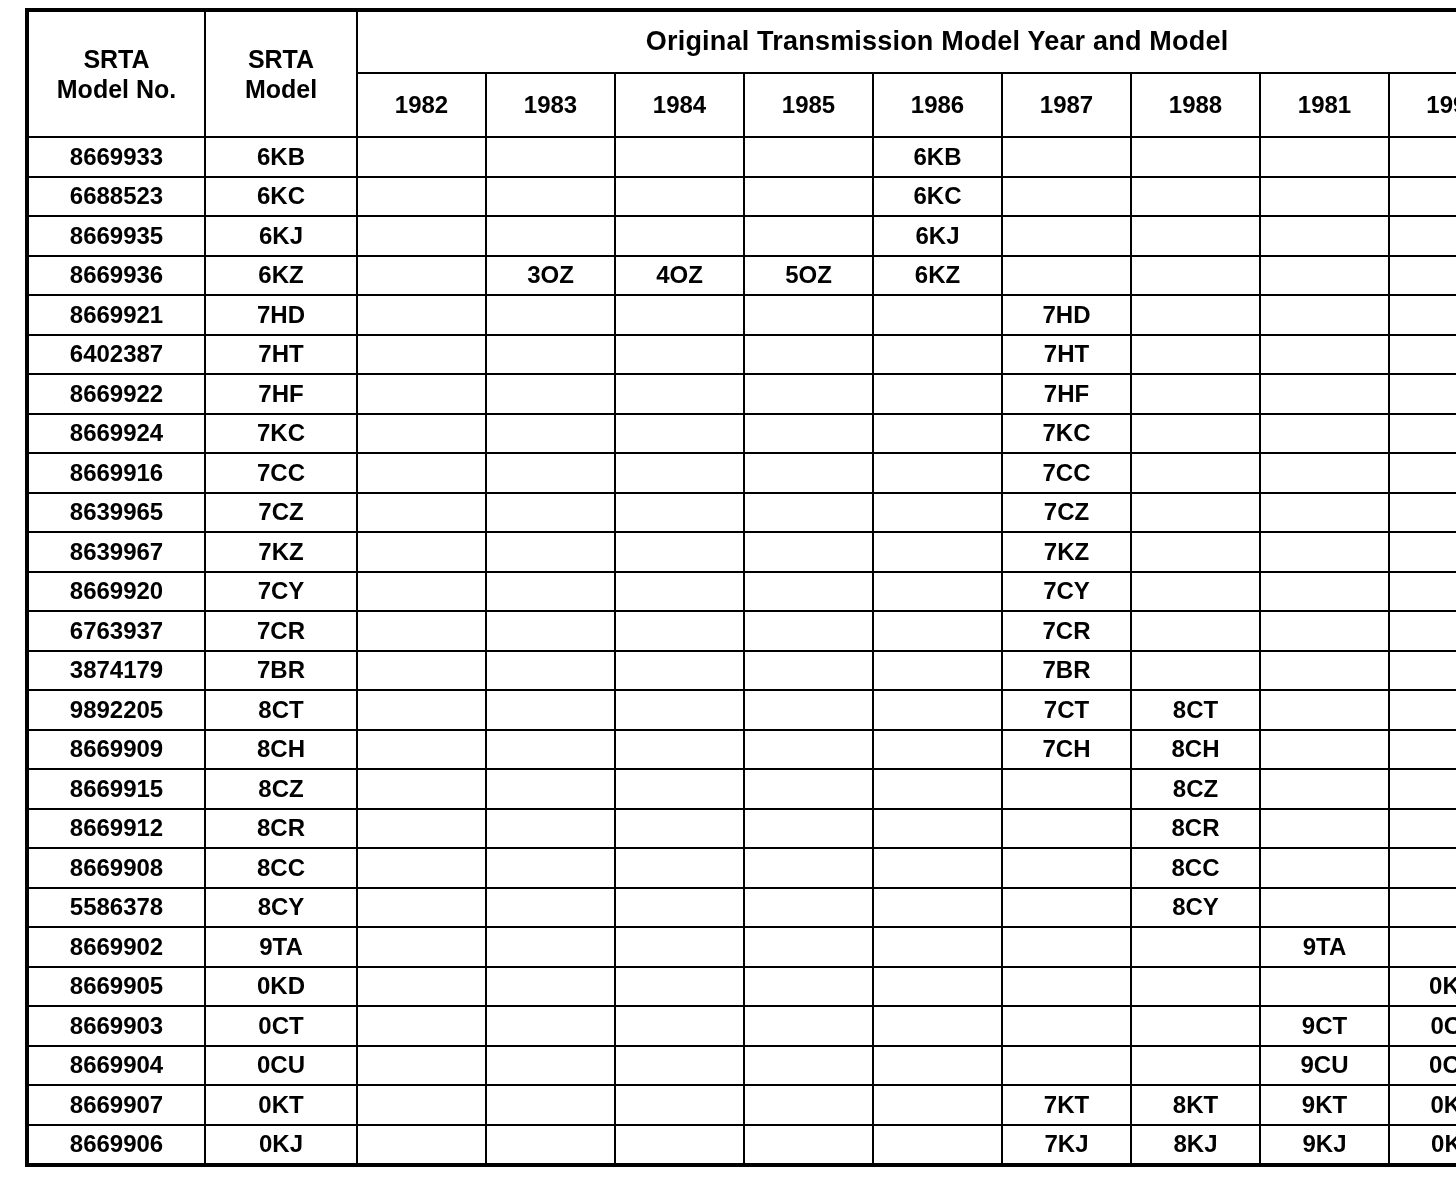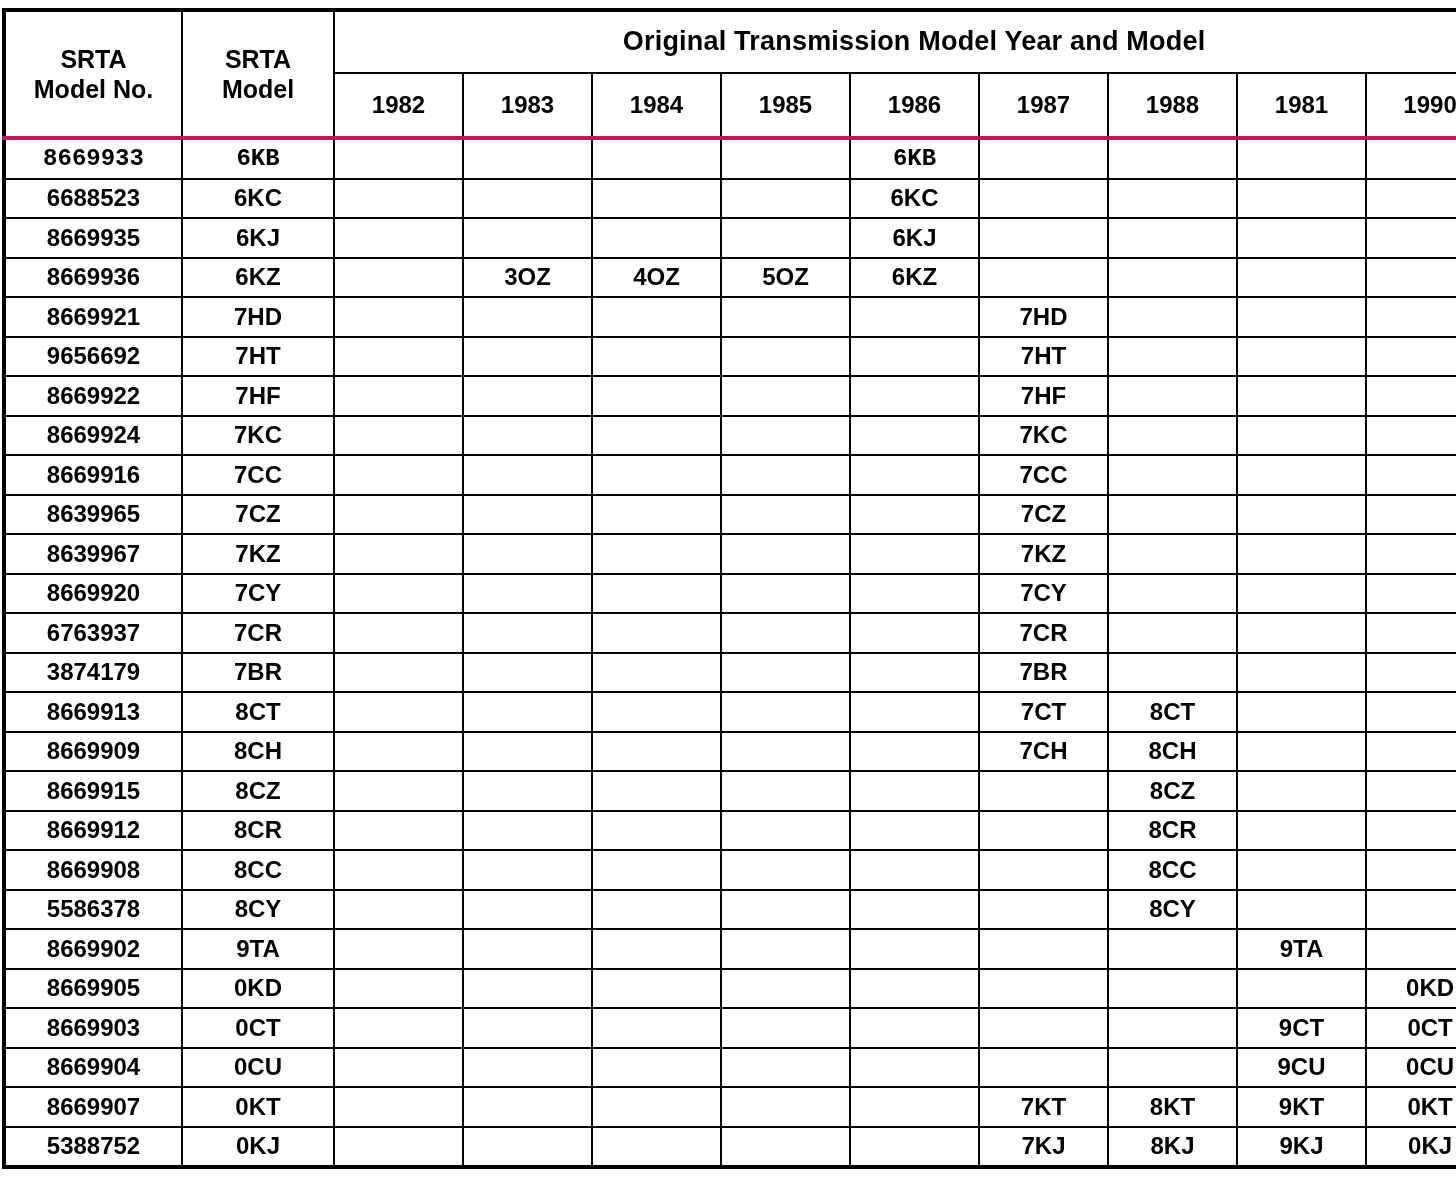--- a/index.html
+++ b/index.html
@@ -19,7 +19,7 @@
     width: 1165px;
     height: 1178px;
     box-sizing: border-box;
-    padding: 8px 10px 0 2px;
+    padding: 8px 10px 0 25px;
   }
   table.chart {
     border-collapse: collapse;

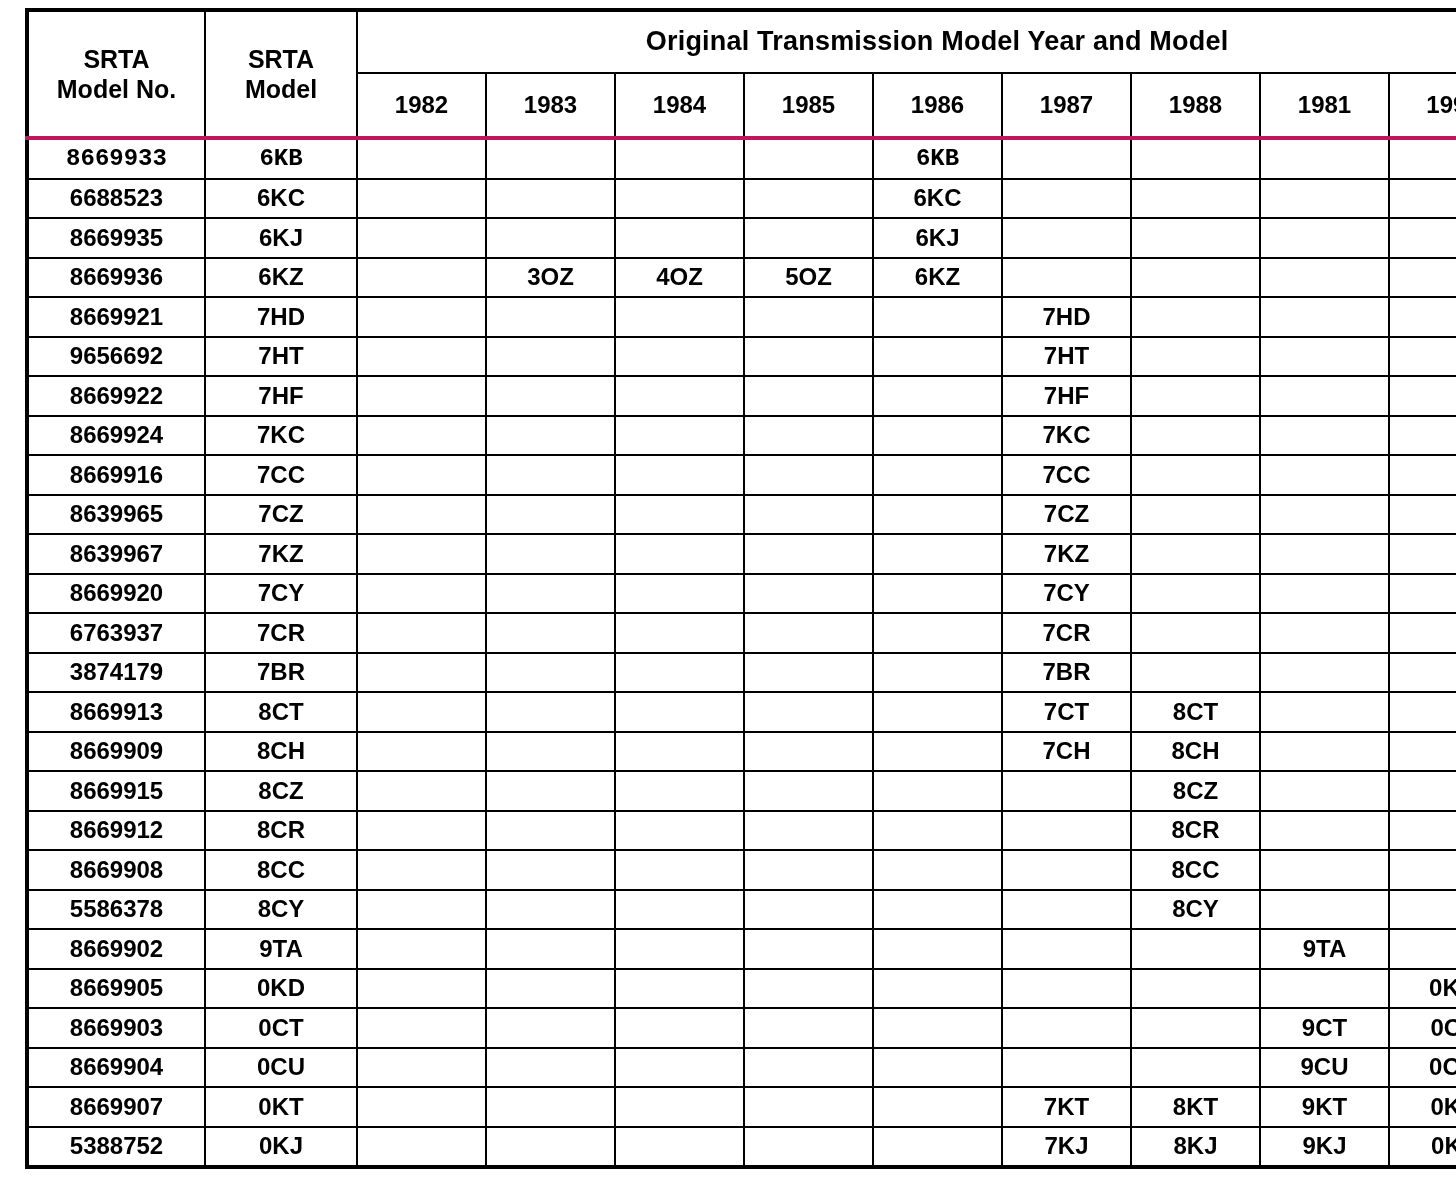--- a/index.html
+++ b/index.html
@@ -64,8 +64,7 @@
     border-bottom: none;
   }
   tbody tr:first-child td {
-    border-top: 4px solid #be185d;
-    font-family: Liberation Mono, monospace;
+    border-top: 2px solid #be185d;
   }
   .col-part { width: 178px; }
   .col-model { width: 152px; }

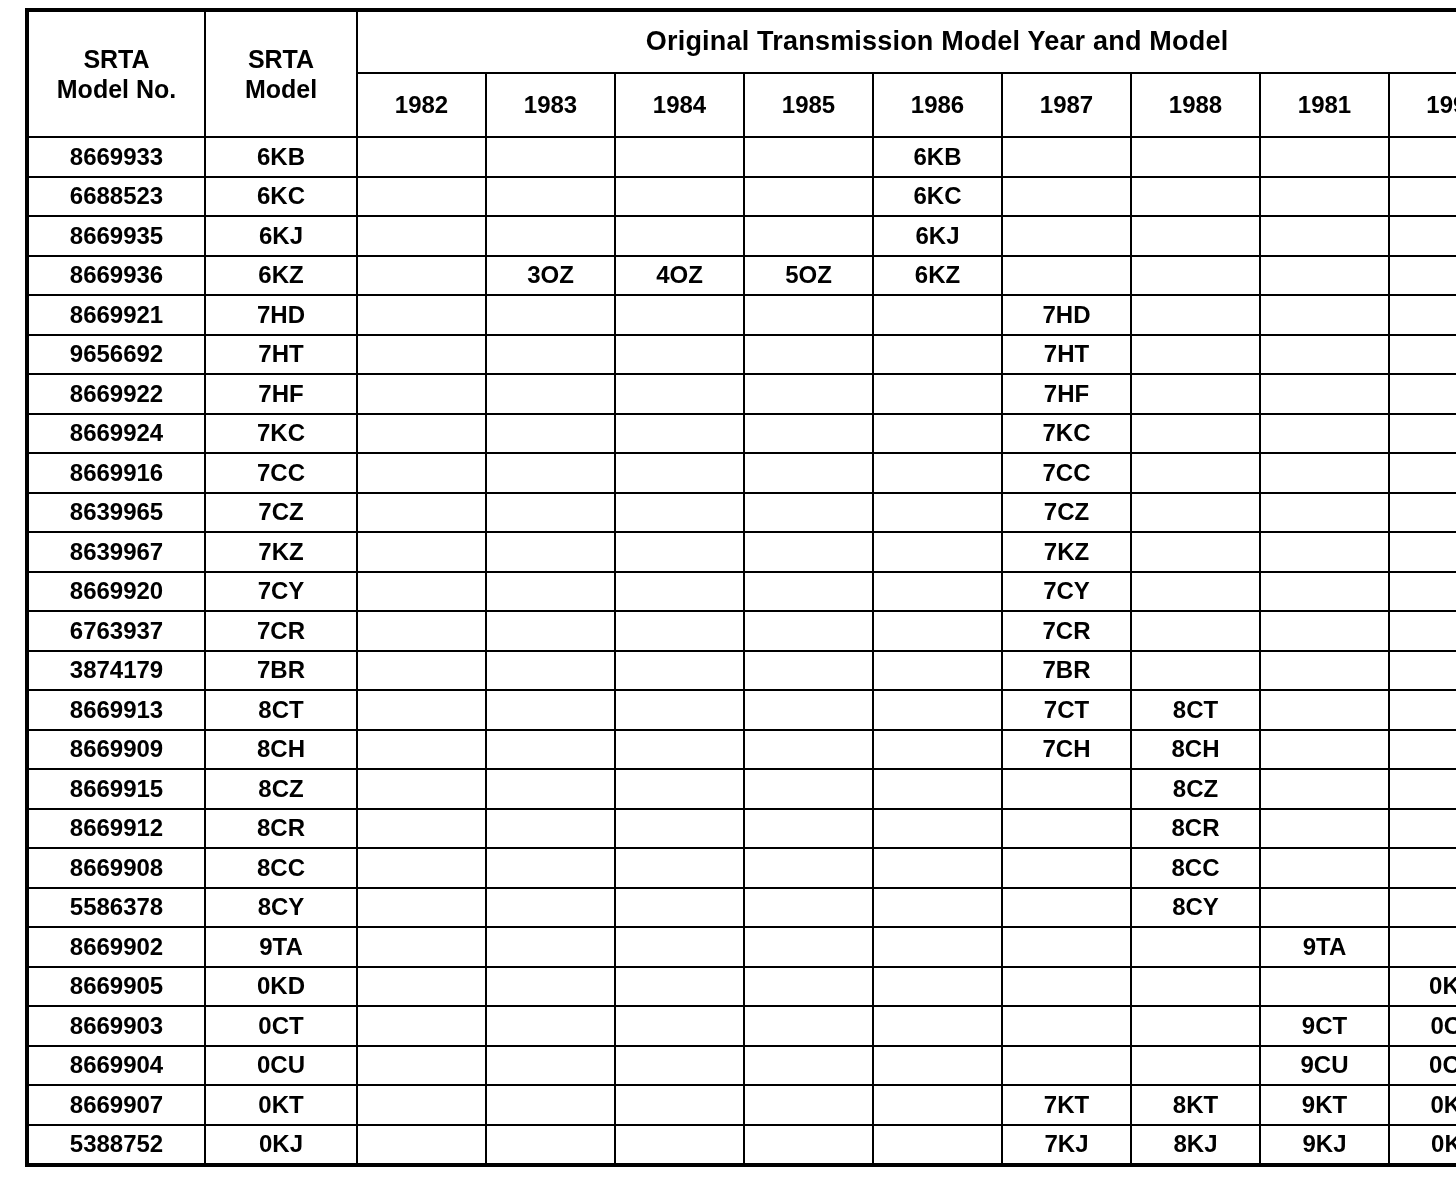--- a/index.html
+++ b/index.html
@@ -182,7 +182,7 @@
           <td></td>
         </tr>
         <tr>
-          <td class="part-cell">9656692</td>
+          <td class="part-cell">6402387</td>
           <td class="model-cell">7HT</td>
           <td></td>
           <td></td>

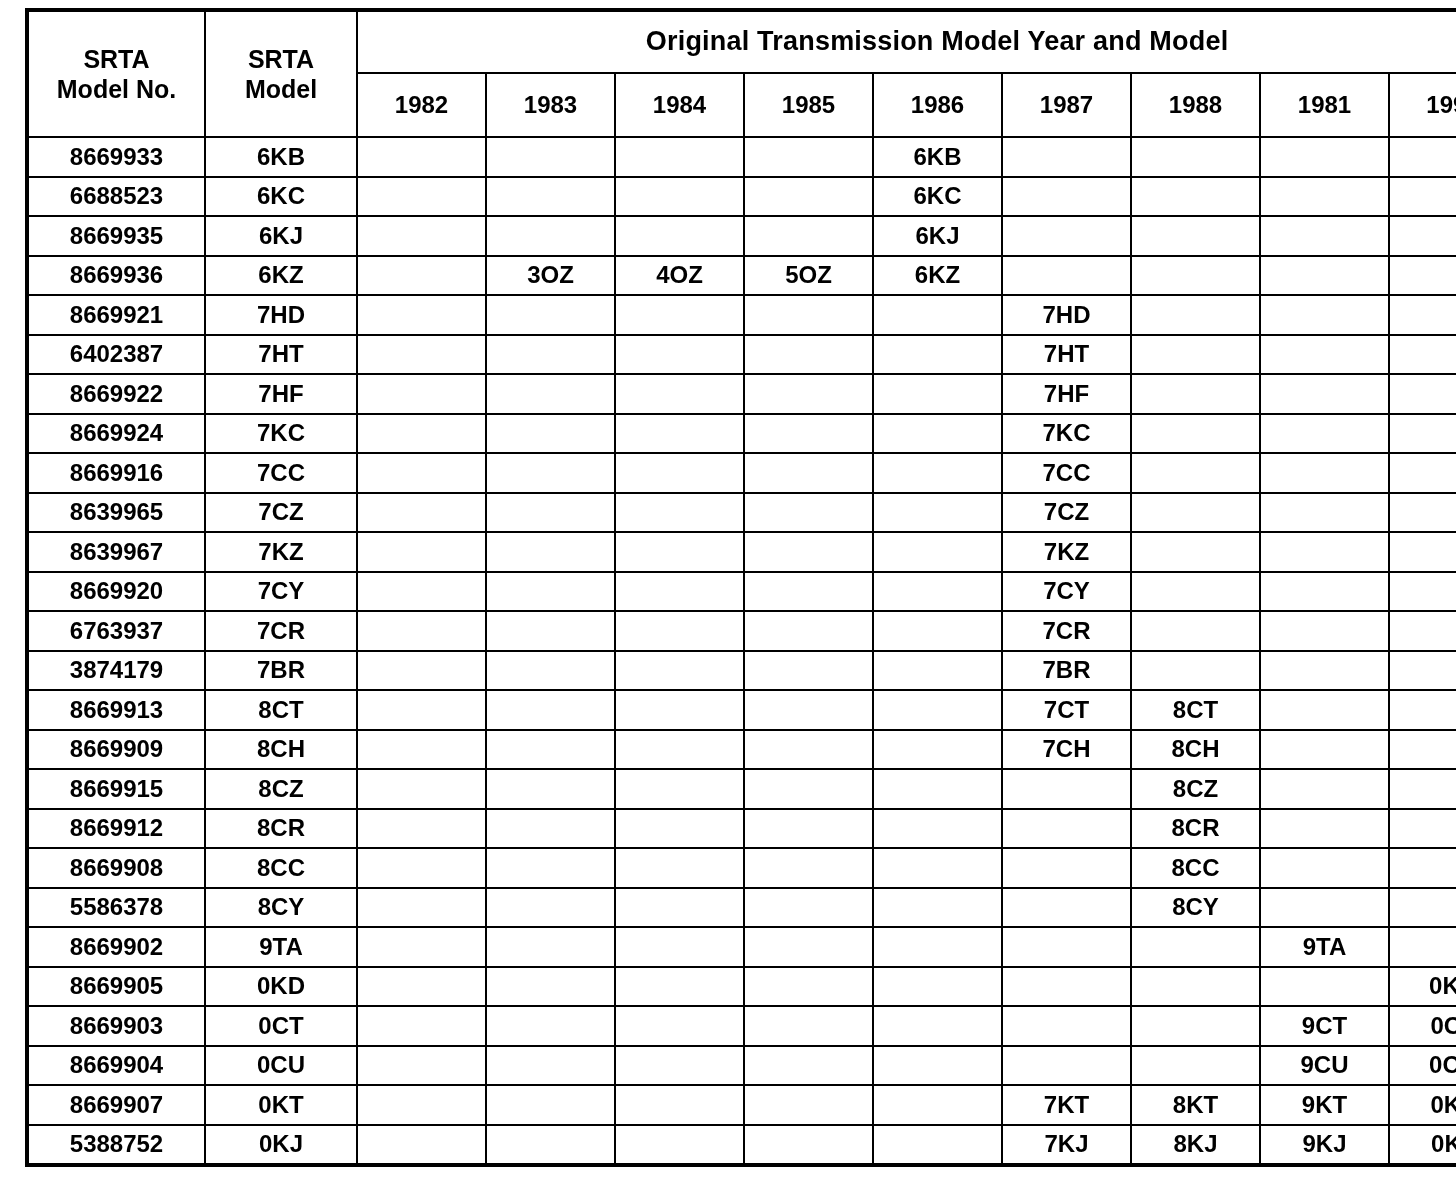--- a/index.html
+++ b/index.html
@@ -299,7 +299,7 @@
           <td></td>
         </tr>
         <tr>
-          <td class="part-cell">8669913</td>
+          <td class="part-cell">9892205</td>
           <td class="model-cell">8CT</td>
           <td></td>
           <td></td>

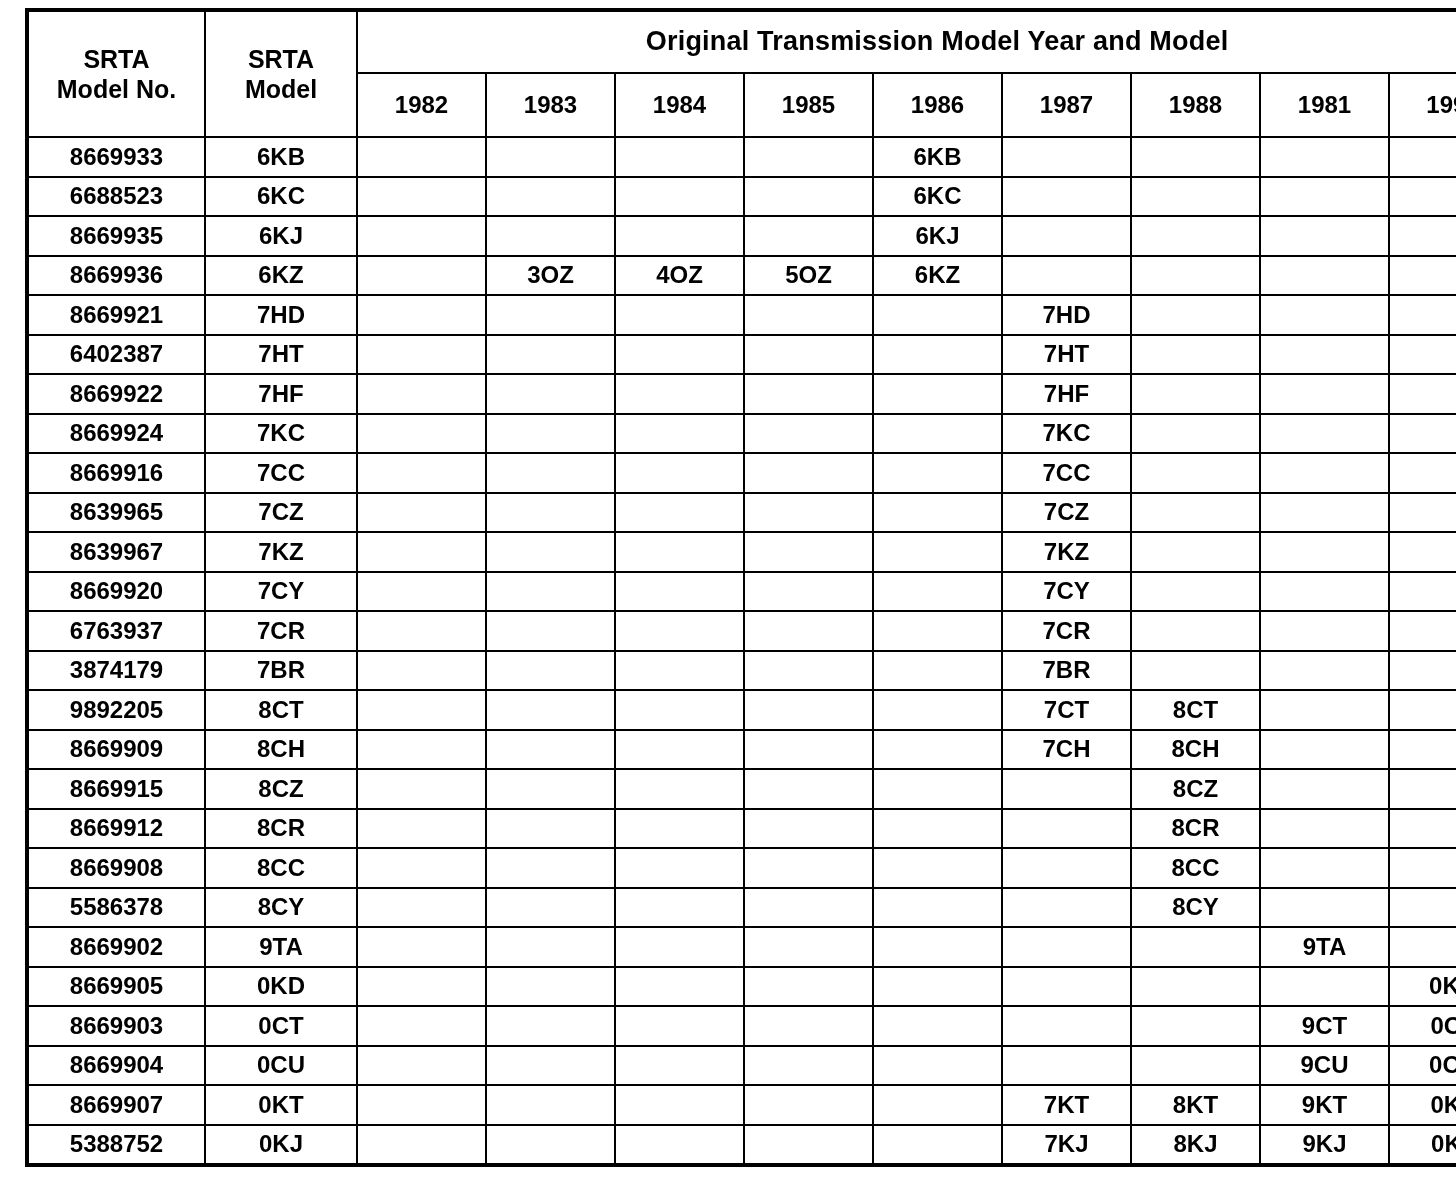--- a/index.html
+++ b/index.html
@@ -442,7 +442,7 @@
           <td>0KT</td>
         </tr>
         <tr>
-          <td class="part-cell">5388752</td>
+          <td class="part-cell">8669906</td>
           <td class="model-cell">0KJ</td>
           <td></td>
           <td></td>

